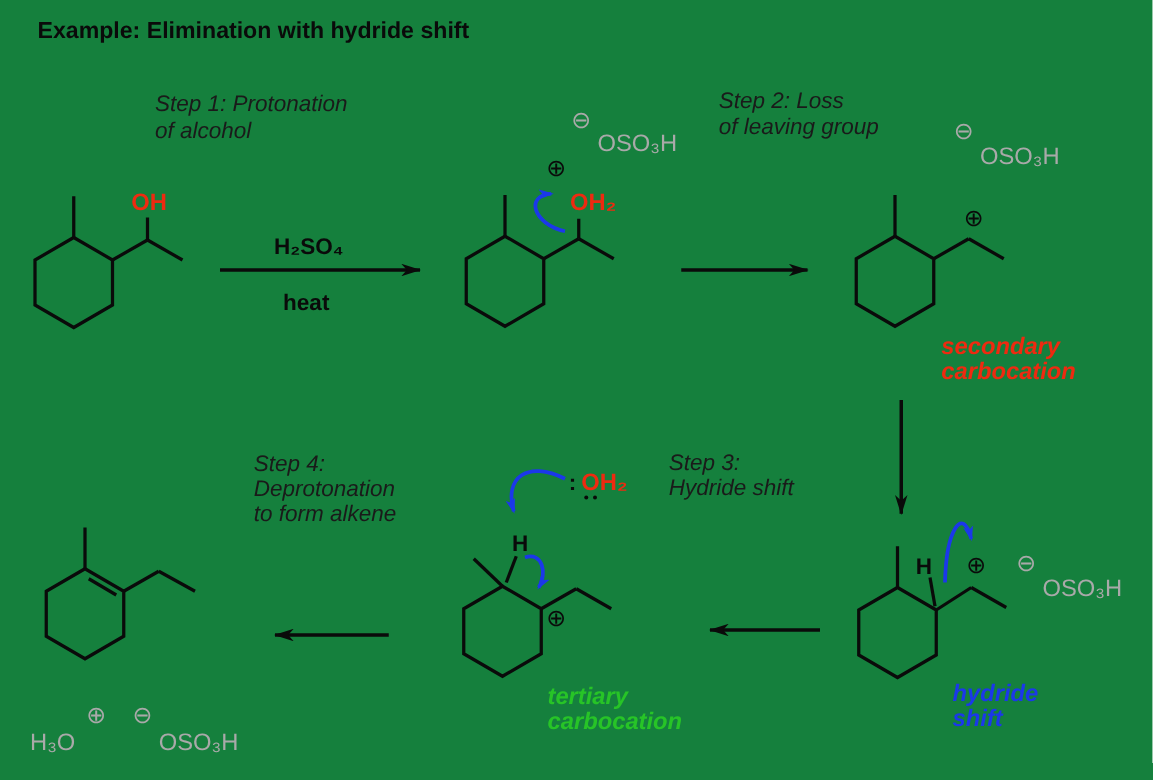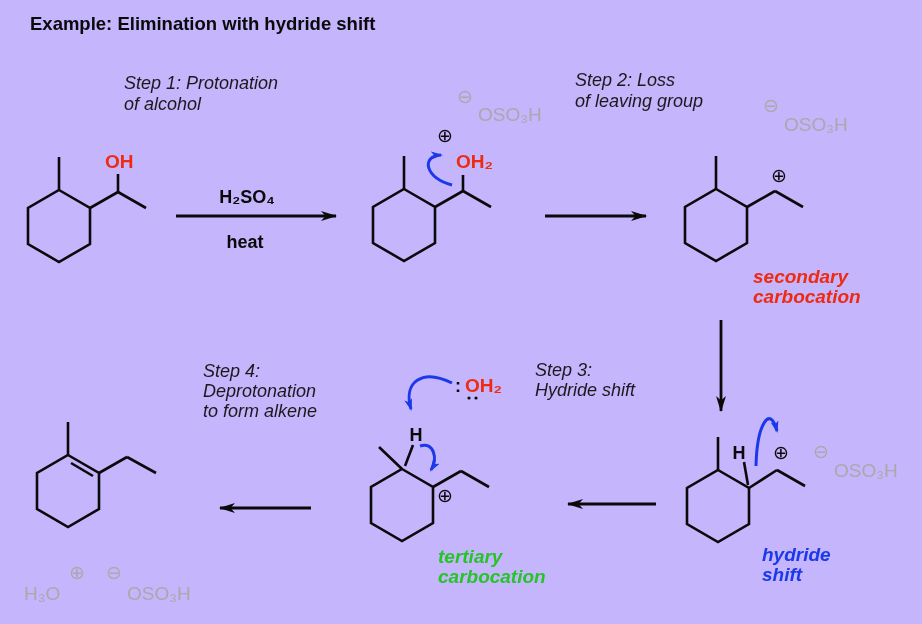--- a/index.html
+++ b/index.html
@@ -3,7 +3,7 @@
 <meta charset="utf-8">
 <style>
   html,body{margin:0;padding:0;background:#ffffff;}
-  .page{position:relative;width:922px;height:624px;background:#c4b5fd;overflow:hidden;}
+  .page{position:relative;width:922px;height:624px;background:#15803d;overflow:hidden;}
   svg{display:block;font-family:"Liberation Sans","DejaVu Sans",sans-serif;}
 
   .t-title   {font:bold 18.5px "Liberation Sans","DejaVu Sans",sans-serif; fill:#0a0a0a;}

